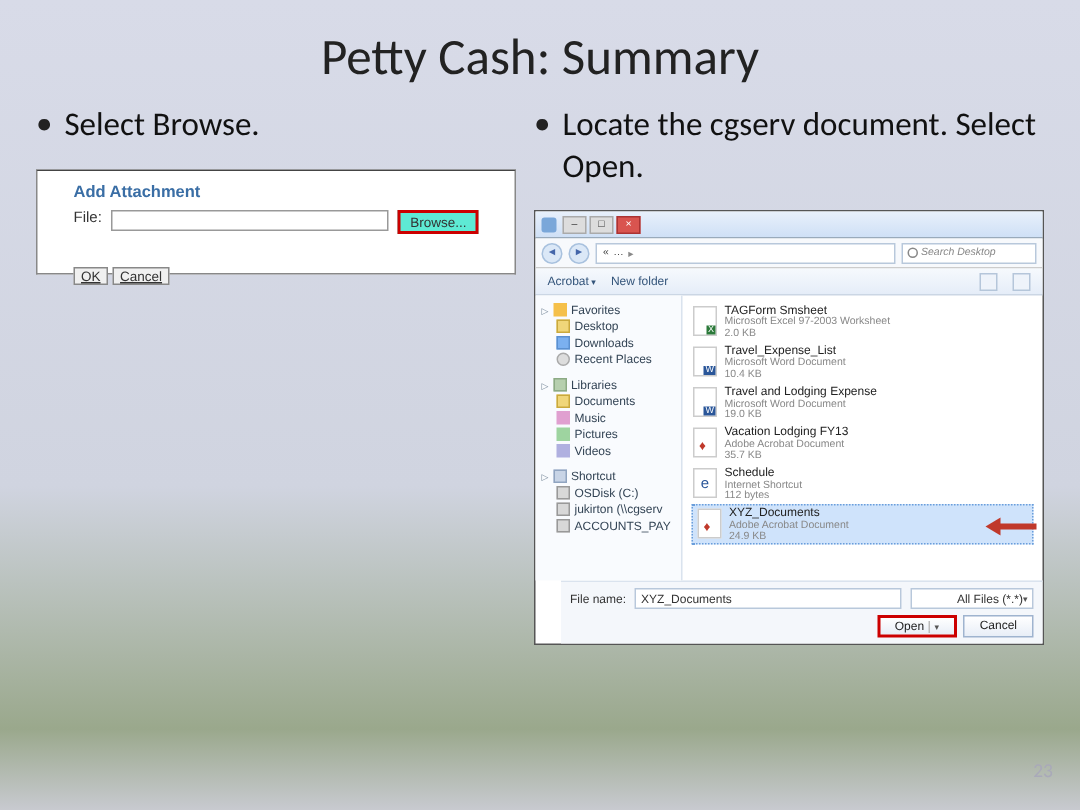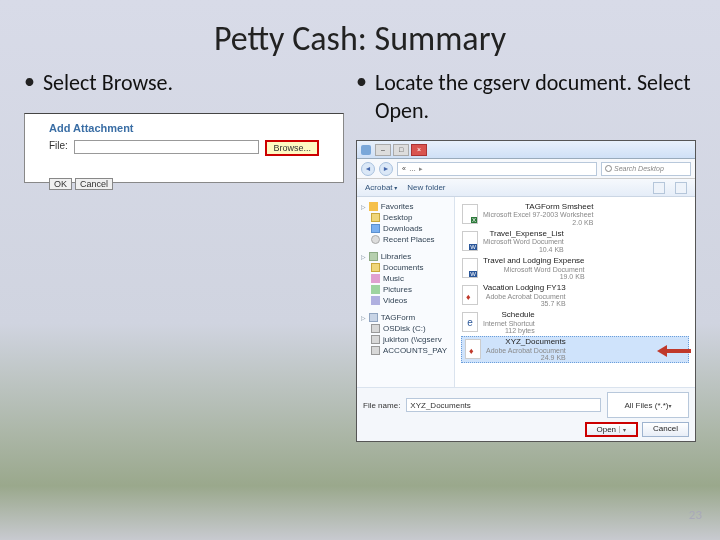--- a/index.html
+++ b/index.html
@@ -55,7 +55,7 @@
     border: 2px solid #c00;
     padding: 1px 6px;
     font-size: 9px;
-    background: #fef9c3;
+    background: #5eead4;
   }
   .panel-attach .ok-cancel { display: flex; gap: 3px; }
   .panel-attach .small-btn { border: 1px solid #888; background: #f0f0f0; padding: 0 4px; font-size: 9px; }

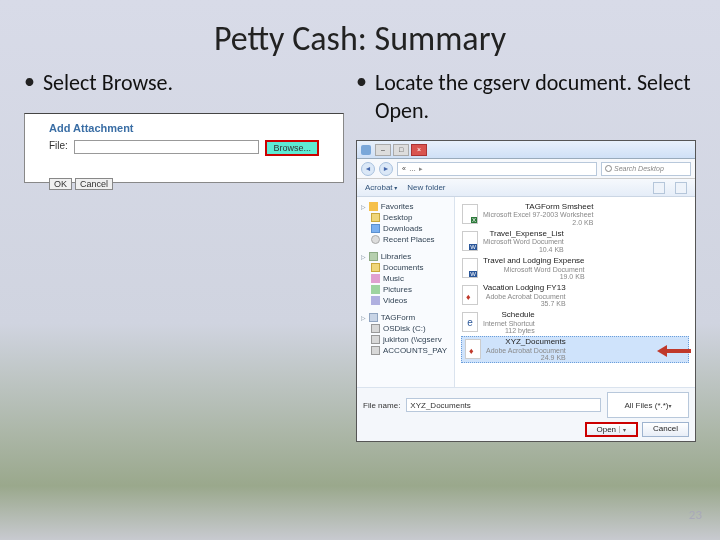--- a/index.html
+++ b/index.html
@@ -57,7 +57,7 @@
     font-size: 9px;
     background: #5eead4;
   }
-  .panel-attach .ok-cancel { display: flex; gap: 3px; }
+  .panel-attach .ok-cancel { display: flex; gap: 3px; text-decoration: underline; }
   .panel-attach .small-btn { border: 1px solid #888; background: #f0f0f0; padding: 0 4px; font-size: 9px; }
   
   .dialog {

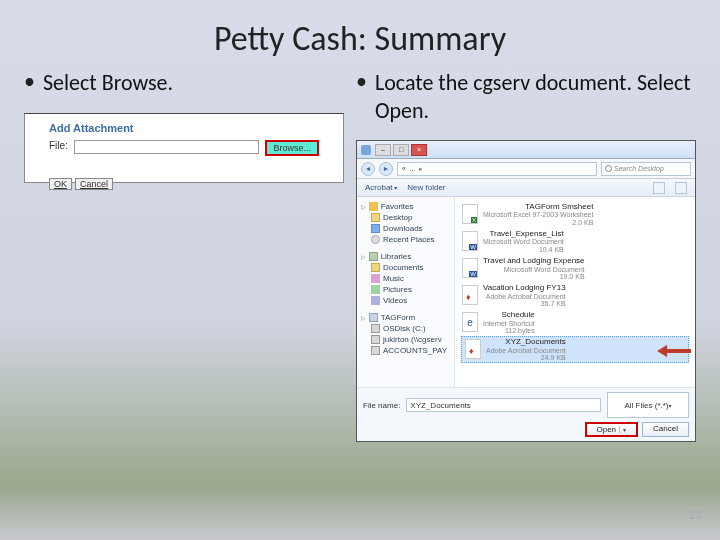--- a/index.html
+++ b/index.html
@@ -135,7 +135,7 @@
   .ic-comp { background:#c8d4e6;border:1px solid #90a4c0; }
   .ic-disk { background:#d8d8d8;border:1px solid #999; }
   .filelist { flex:1; padding: 4px 6px; overflow:hidden; position:relative; }
-  .file-row { display:flex;align-items:flex-start;gap:4px;padding:2px 0;min-height:22px;text-align:right; }
+  .file-row { display:flex;align-items:flex-start;gap:4px;padding:2px 0;min-height:22px; }
   .file-icon { width:18px;height:22px;display:flex;align-items:center;justify-content:center;font-size:11px; }
   .doc-x { background:#fff;border:1px solid #ccc;position:relative;width:16px;height:20px; }
   .doc-x::after { content:"X"; position:absolute;bottom:0;right:0;background:#2c7a3a;color:#fff;font-size:6px;padding:0 1px; }

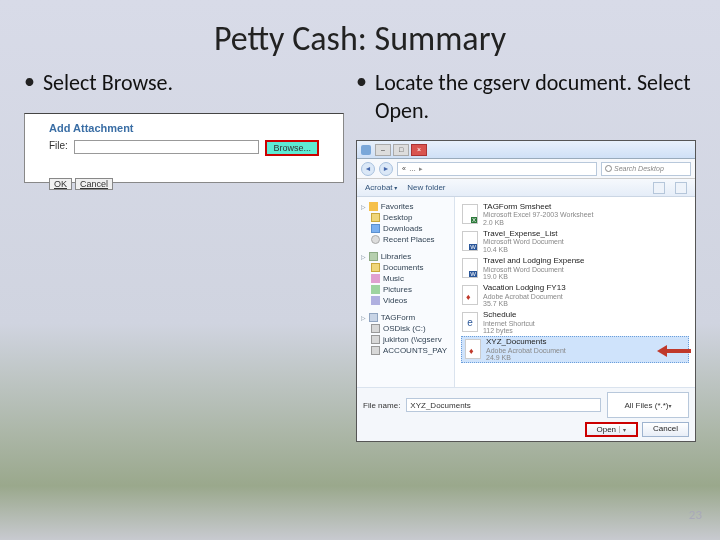--- a/index.html
+++ b/index.html
@@ -295,7 +295,7 @@
             <div class="sb-head">
                 <span class="tri">▷</span>
                 <span class="sb-ic ic-comp"></span>
-                <span>TAGForm</span>
+                <span>Shortcut</span>
               </div>
             <div class="sb-item">
                 <span class="sb-ic ic-disk"></span>

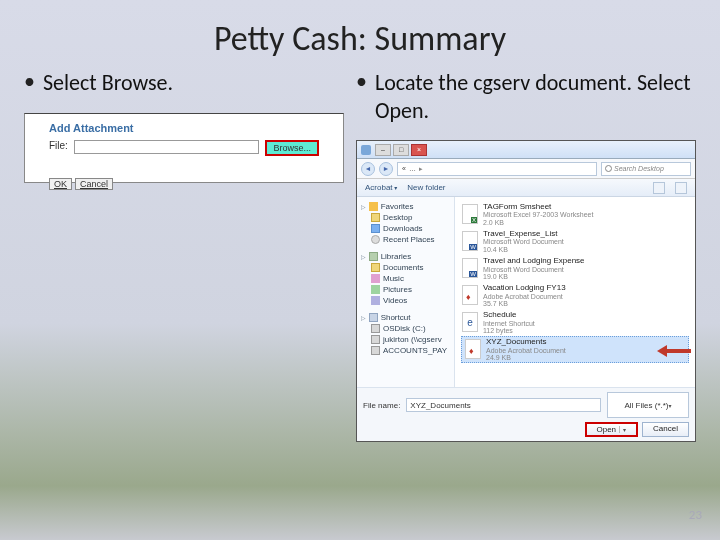--- a/index.html
+++ b/index.html
@@ -165,6 +165,7 @@
     border-top:1px solid #dae3ee;
     background:#f4f7fb;
     padding:4px 6px;
+    margin-left:17px;
   }
   .ff-row { display:flex;align-items:center;gap:6px;margin-bottom:4px; }
   .ff-label { font-size:8px;color:#333;white-space:nowrap; }

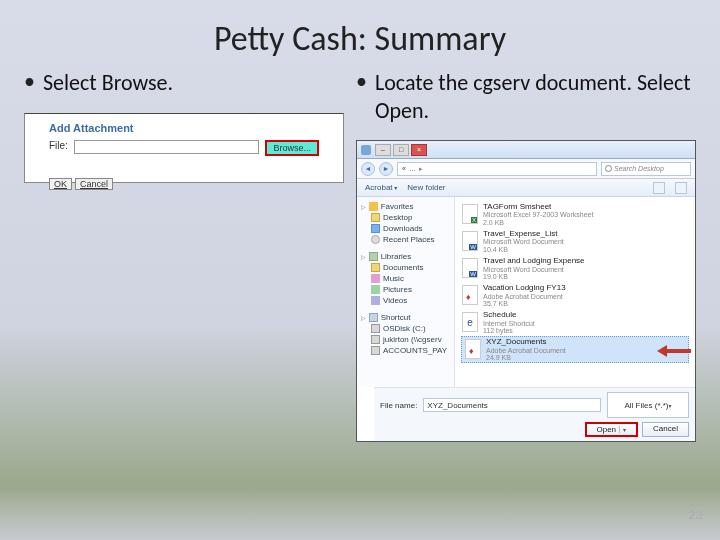--- a/index.html
+++ b/index.html
@@ -170,7 +170,7 @@
   .ff-row { display:flex;align-items:center;gap:6px;margin-bottom:4px; }
   .ff-label { font-size:8px;color:#333;white-space:nowrap; }
   .ff-input { flex:1;height:14px;border:1px solid #b8c8db;background:#fff;font-size:8px;padding:0 3px;display:flex;align-items:center; }
-  .ff-filter { width:82px;height:14px;border:1px solid #b8c8db;background:#fff;font-size:8px;padding:12px 3px;display:flex;align-items:center;justify-content:center; }
+  .ff-filter { width:82px;height:14px;border:1px solid #b8c8db;background:#fff;font-size:8px;padding:0 3px;display:flex;align-items:center;justify-content:flex-end; }
   .ff-filter::after { content:"▾";font-size:6px;color:#555; }
   .ff-btns { display:flex;justify-content:flex-end;gap:4px; }
   .dlg-btn { border:1px solid #9fb4cf;background:linear-gradient(to bottom,#fff,#e8eef7);padding:1px 10px;font-size:8px;color:#222; }

